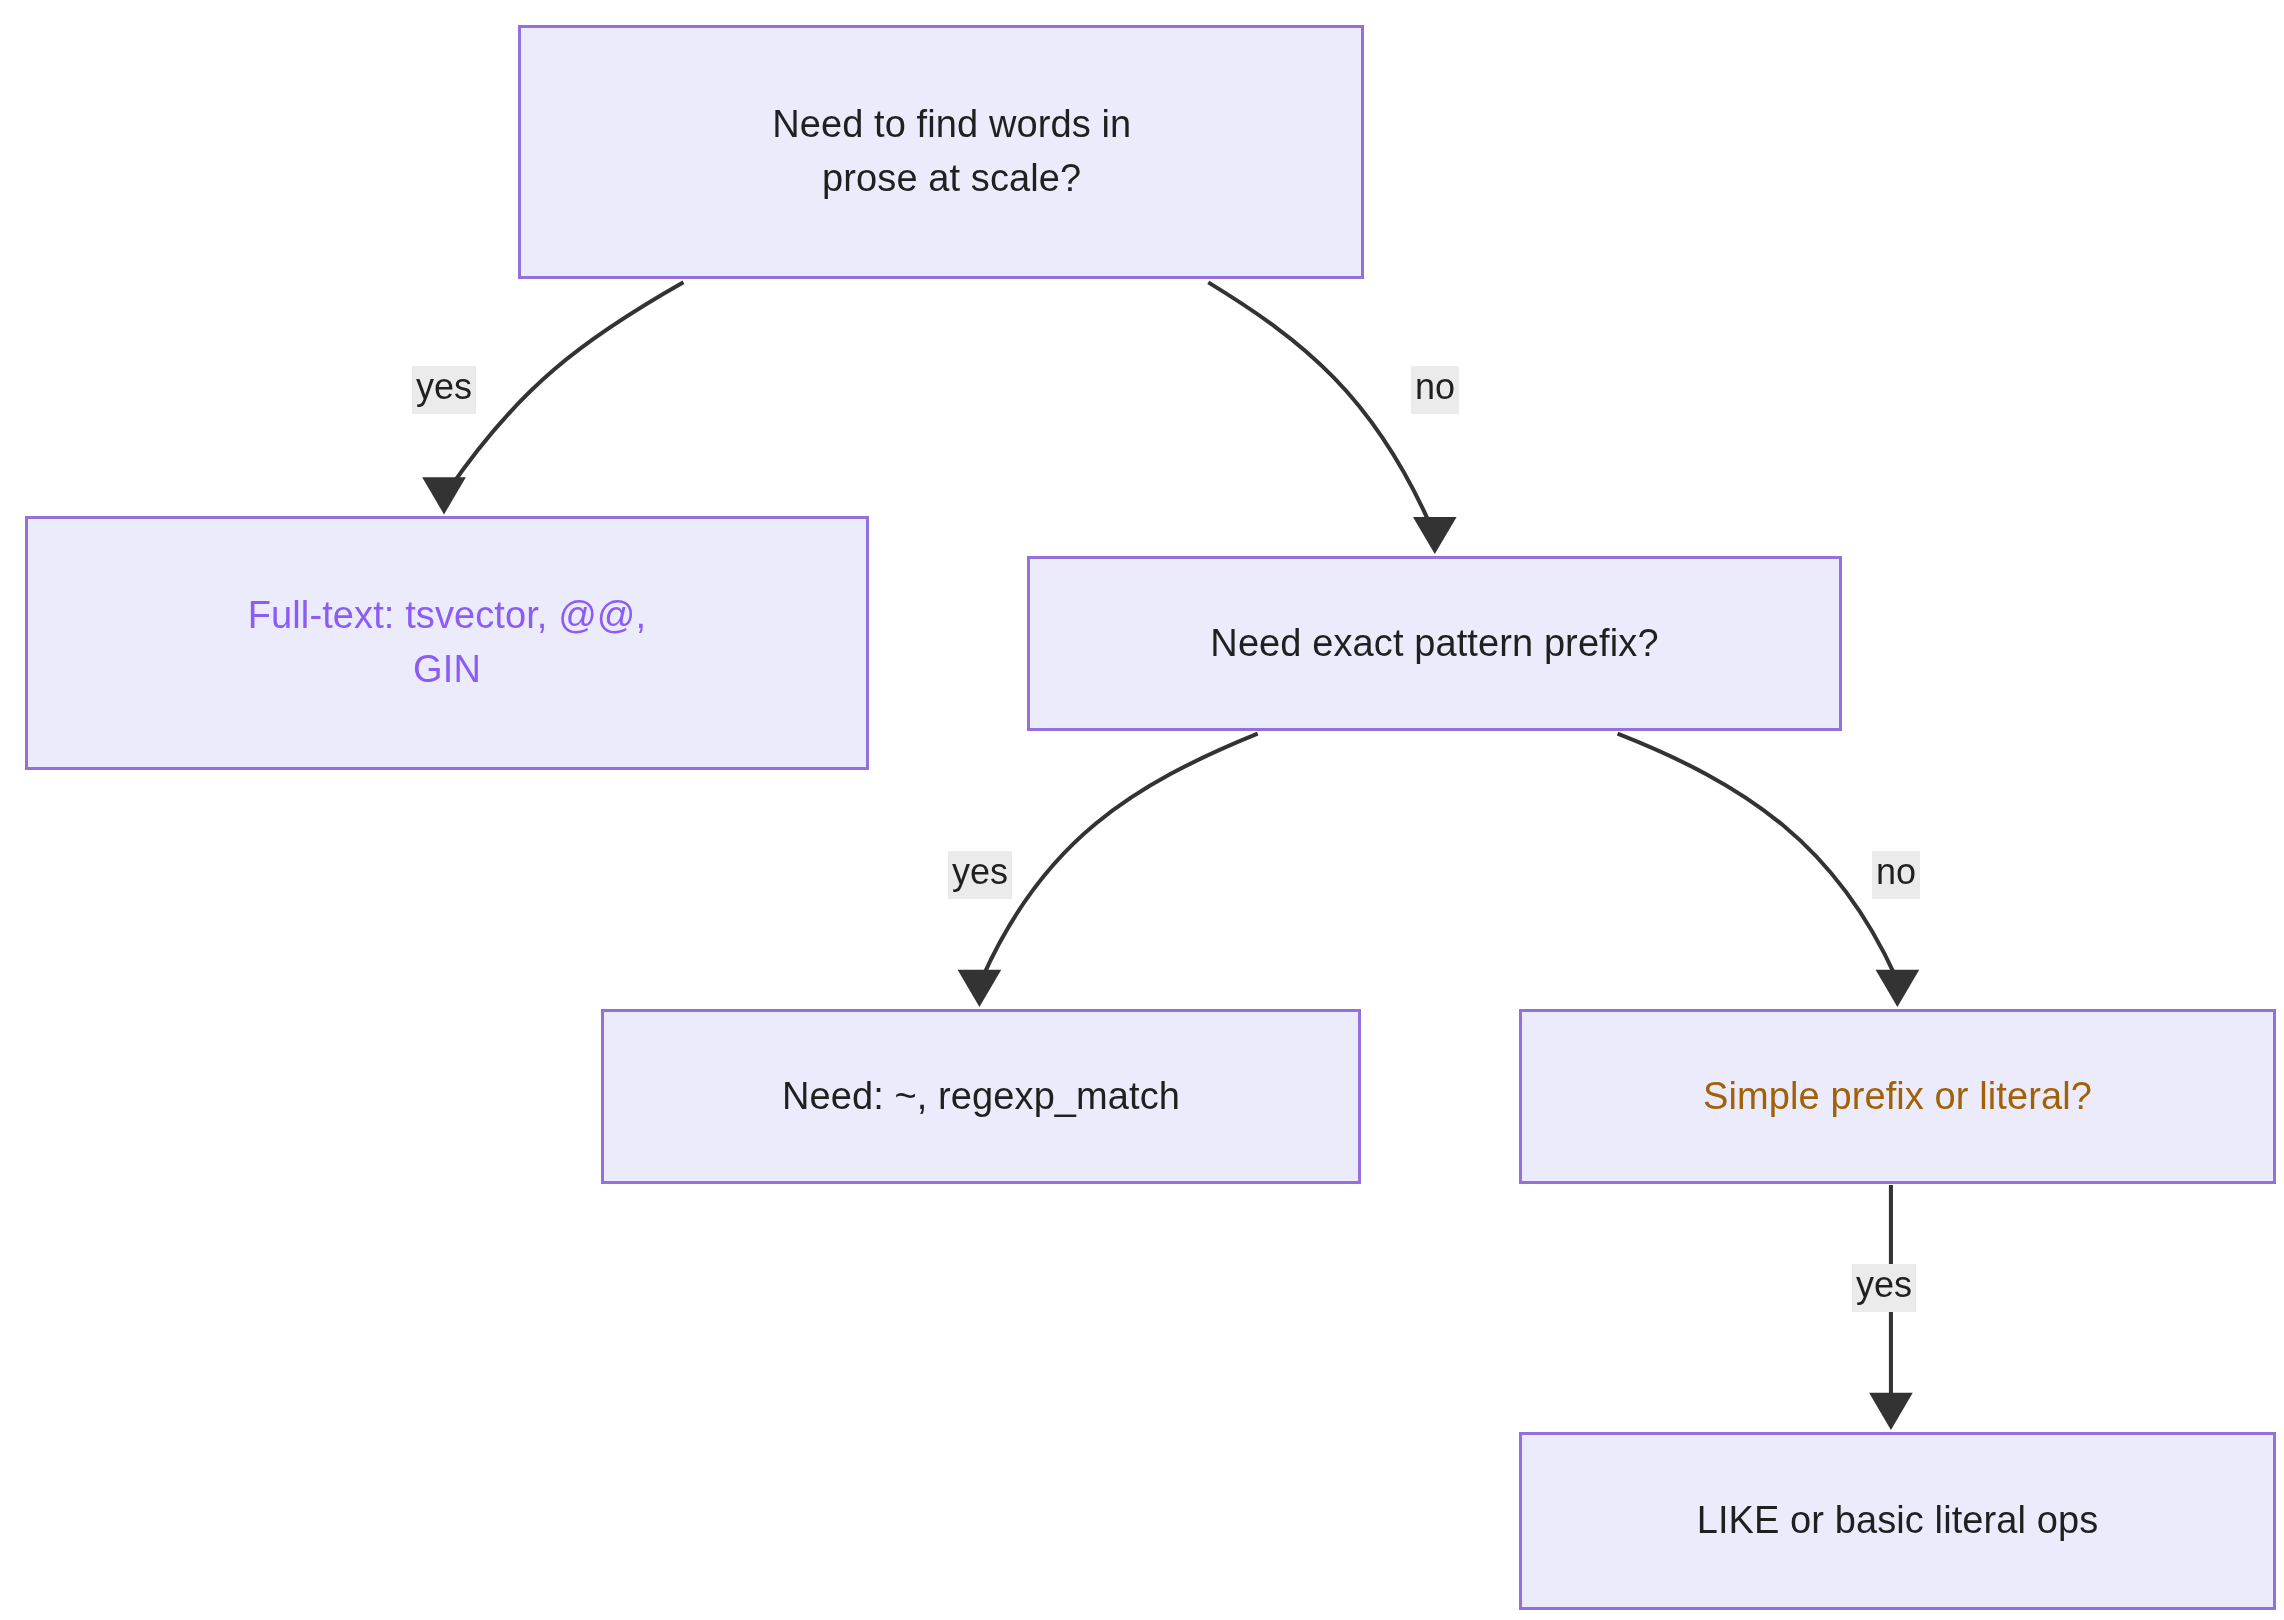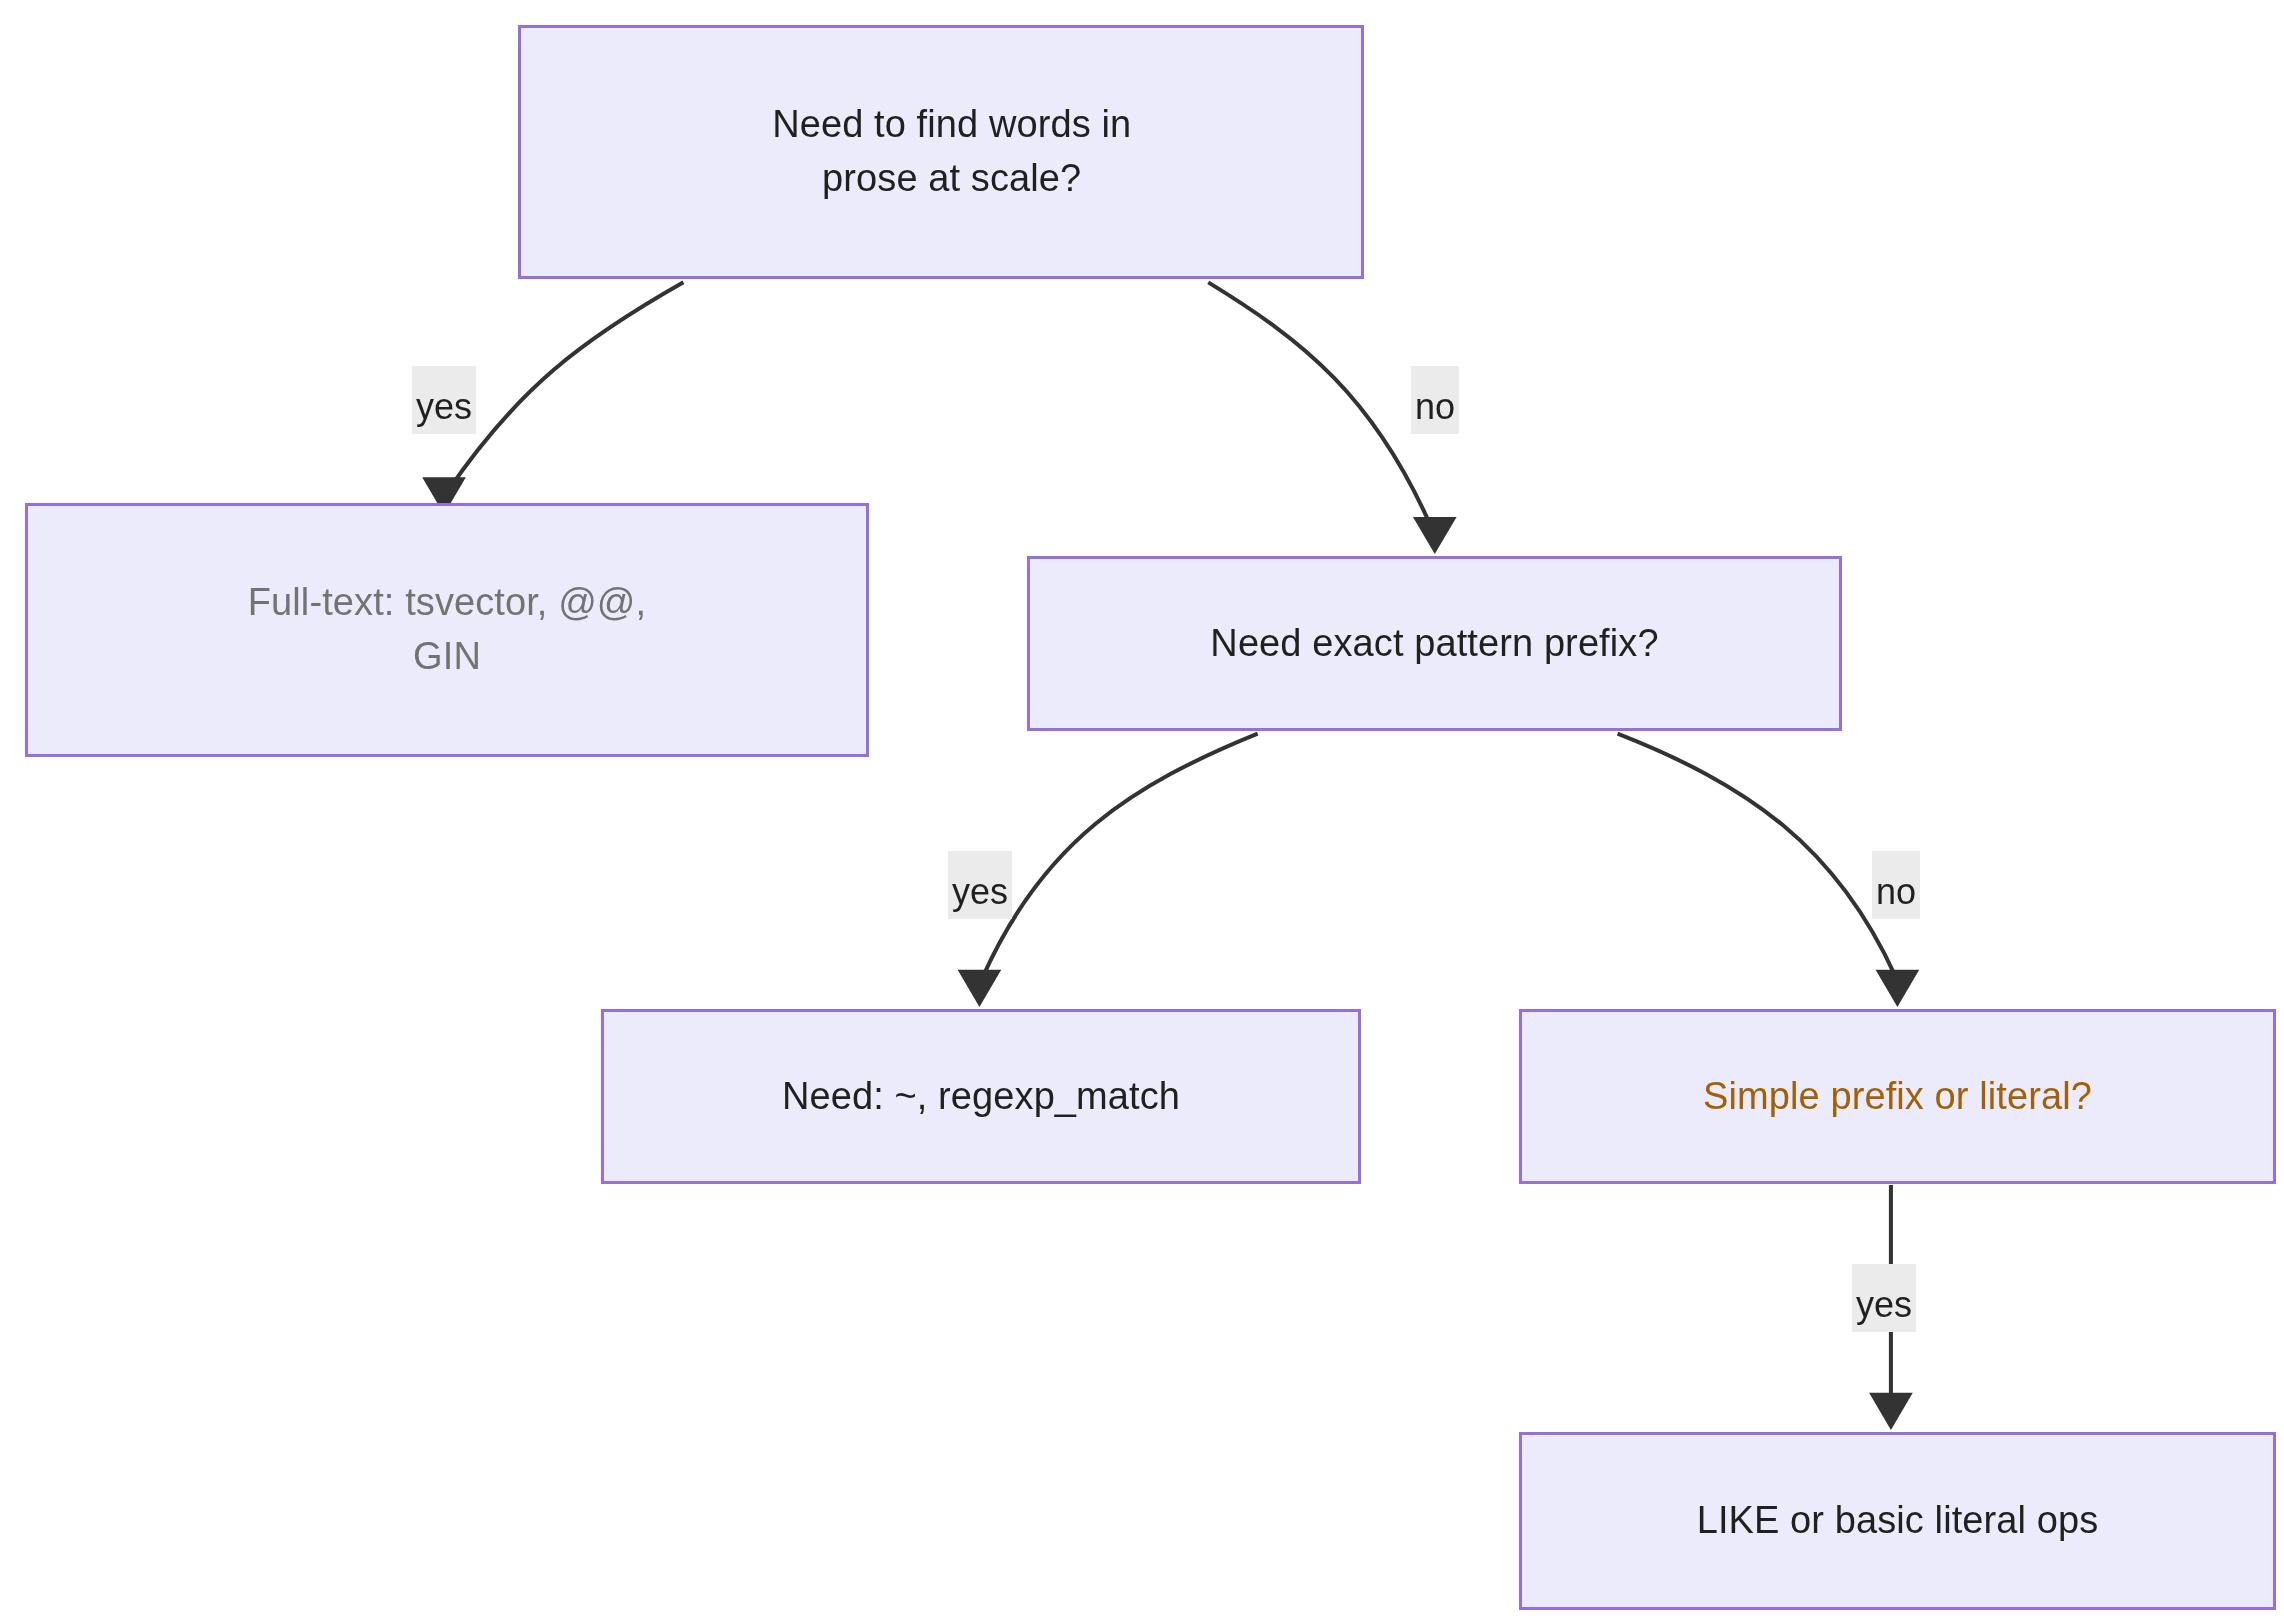--- a/index.html
+++ b/index.html
@@ -49,7 +49,7 @@
     color: #1f2020;
     font-size: 36px;
     line-height: 1.0;
-    padding: 23px 4px 9px 4px;
+    padding: 3px 4px 9px 4px;
     white-space: nowrap;
   }
 </style>

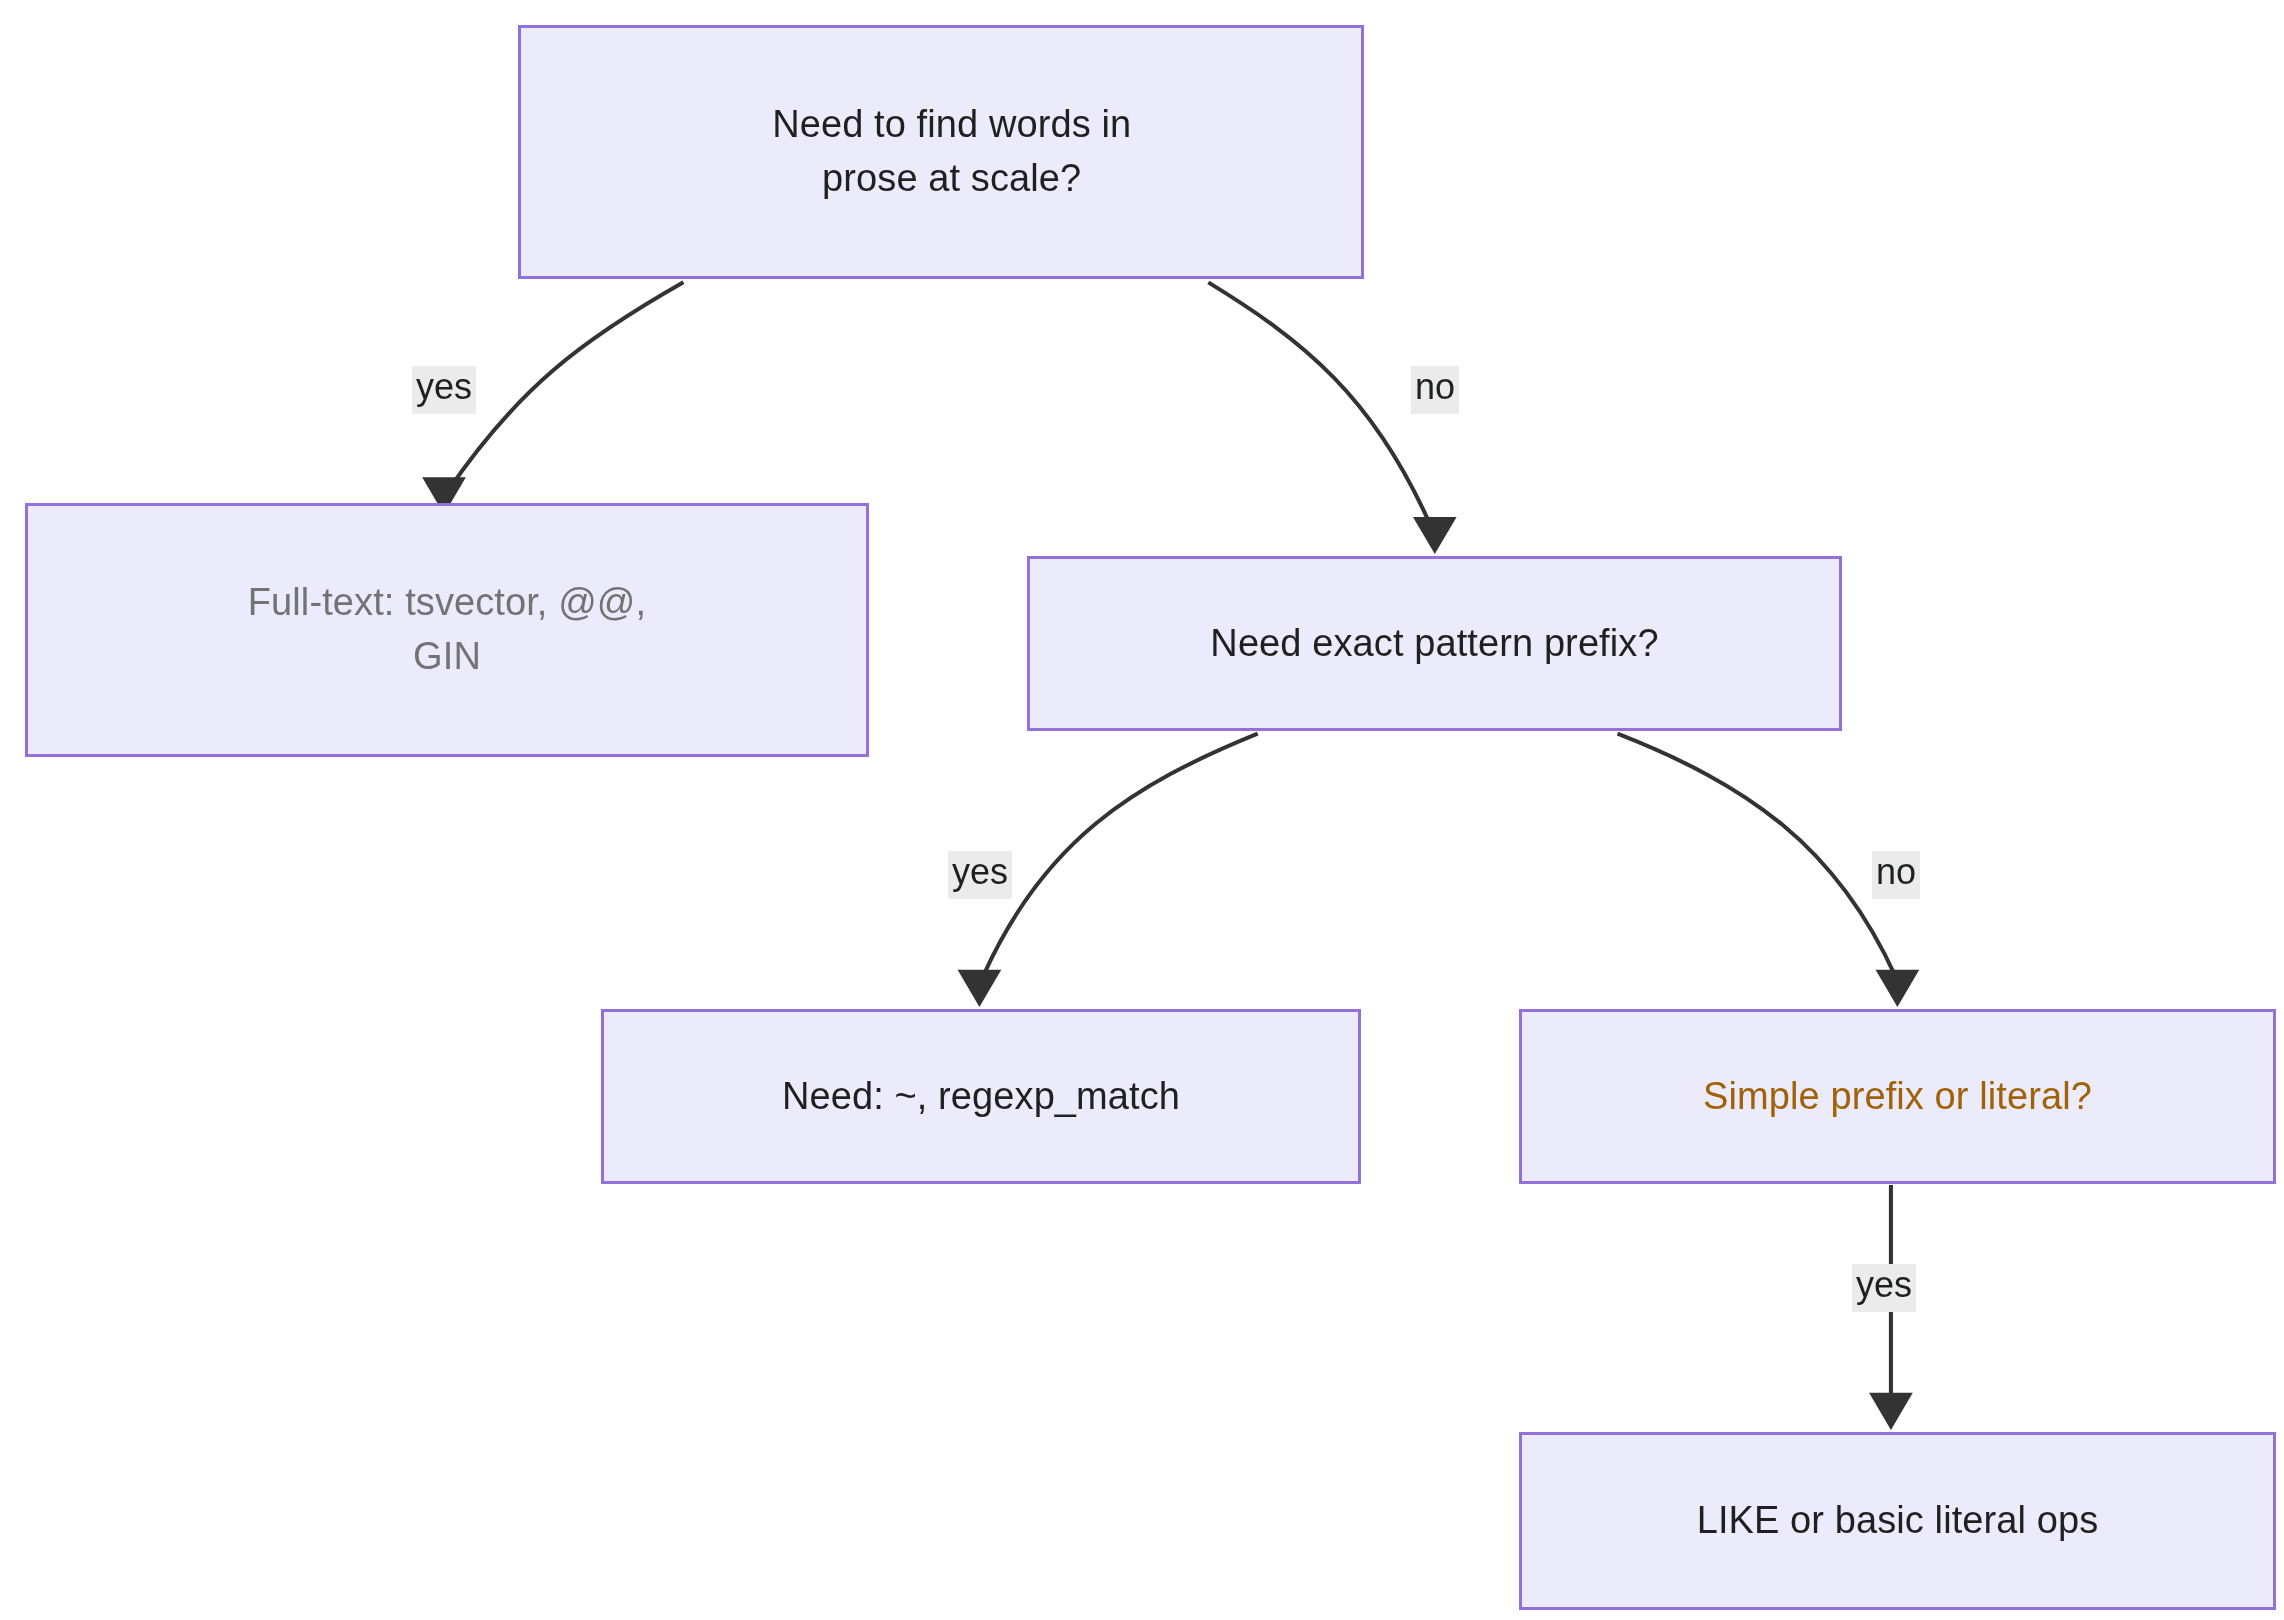--- a/index.html
+++ b/index.html
@@ -81,7 +81,7 @@
   <div id="node-layer">
       <div class="node" style="left: 518px; top: 25px; width: 846px; height: 254px; background: rgb(236, 235, 252); border-color: rgb(147, 112, 219); color: rgb(31, 32, 32); padding-left: 36px;">Need to find words in
 prose at scale?</div>
-      <div class="node" style="left: 25px; top: 503px; width: 844px; height: 254px; background: rgb(236, 235, 252); border-color: rgb(147, 112, 219); color: #737373;">Full-text: tsvector, @@,
+      <div class="node" style="left: 25px; top: 516px; width: 844px; height: 254px; background: rgb(236, 235, 252); border-color: rgb(147, 112, 219); color: #8b5cf6;">Full-text: tsvector, @@,
 GIN</div>
       <div class="node" style="left: 1027px; top: 556px; width: 815px; height: 175px; background: rgb(236, 235, 252); border-color: rgb(147, 112, 219); color: rgb(31, 32, 32);">Need exact pattern prefix?</div>
       <div class="node" style="left: 601px; top: 1009px; width: 760px; height: 175px; background: rgb(236, 235, 252); border-color: rgb(147, 112, 219); color: rgb(31, 32, 32);">Need: ~, regexp_match</div>

